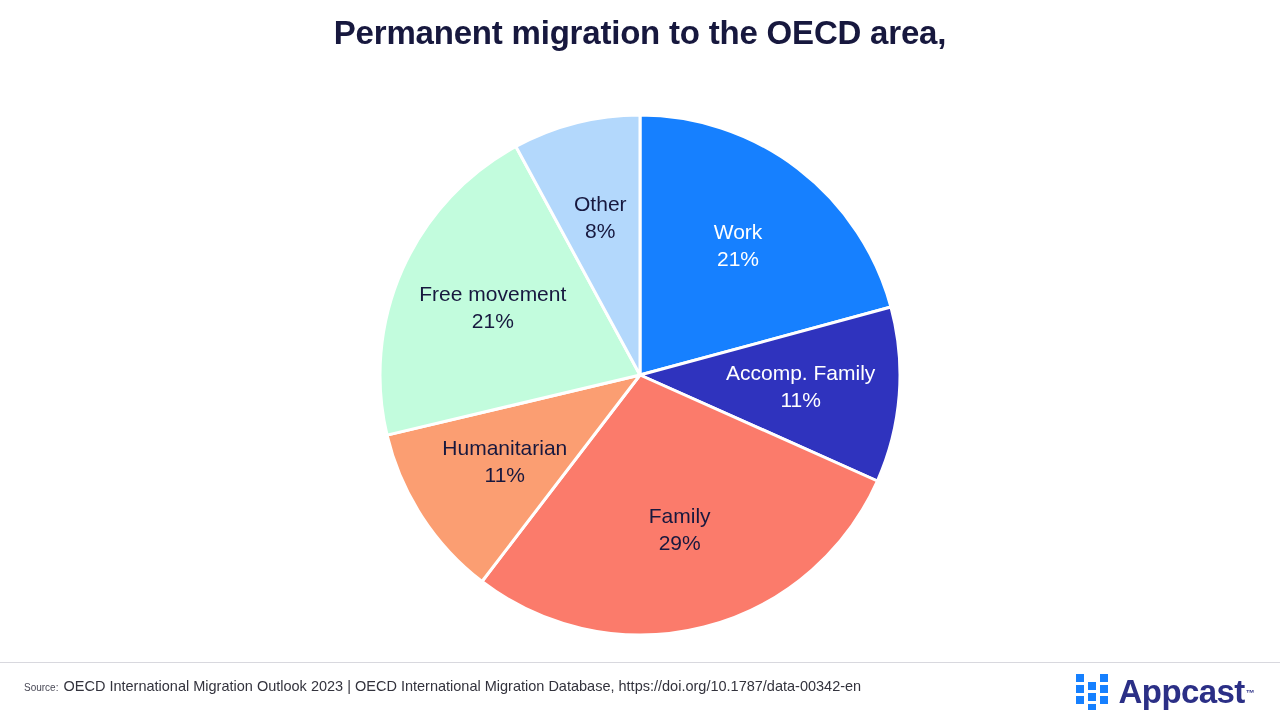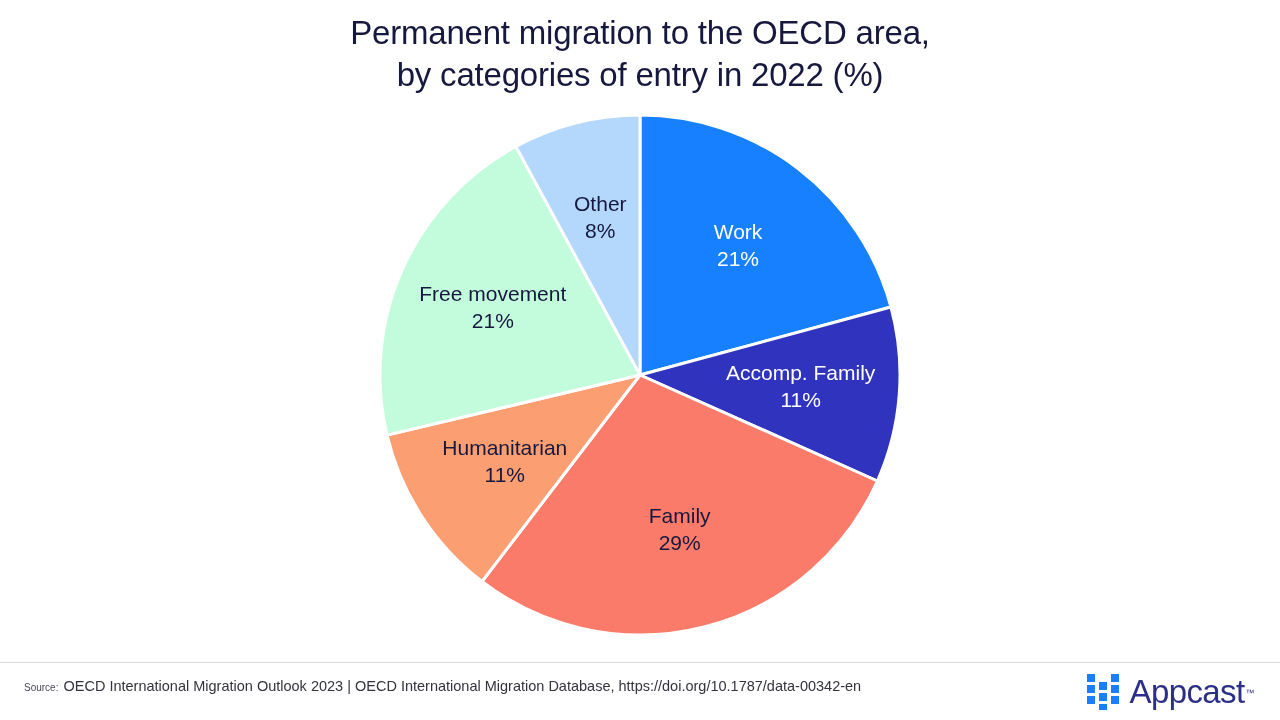--- a/index.html
+++ b/index.html
@@ -27,7 +27,7 @@
     line-height: 42px;
     color: #17183e;
     letter-spacing: -0.2px;
-    font-weight: 400;
+    font-weight: 700;
   }
   #chart-title .title-line {
     display: block;

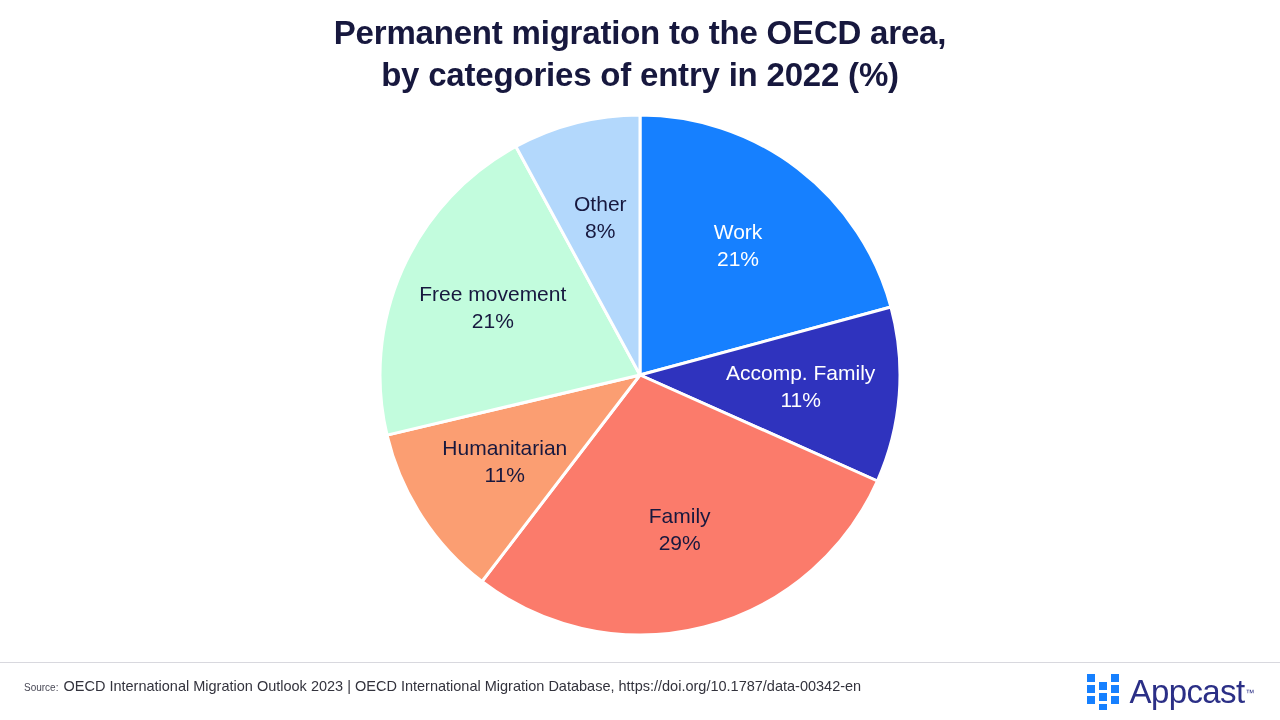--- a/index.html
+++ b/index.html
@@ -129,7 +129,6 @@
 
 <div id="chart-title">
   <span class="title-line">Permanent migration to the OECD area,</span>
-  <span class="title-line">by categories of entry in 2022 (%)</span>
 </div>
 
 <div id="pie-wrap">

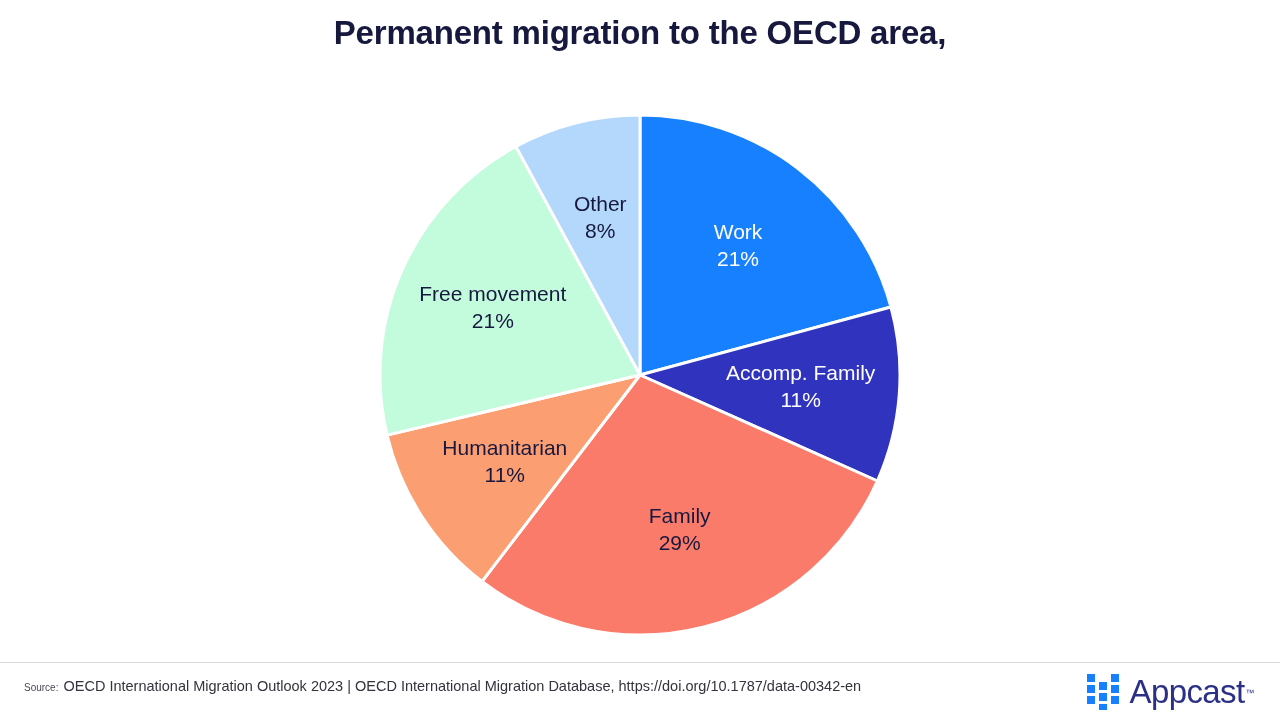--- a/index.html
+++ b/index.html
@@ -113,7 +113,7 @@
     letter-spacing: -0.6px;
     line-height: 33px;
     position: relative;
-    font-weight: 400;
+    font-weight: 700;
   }
   #logo-tm {
     font-size: 9px;

